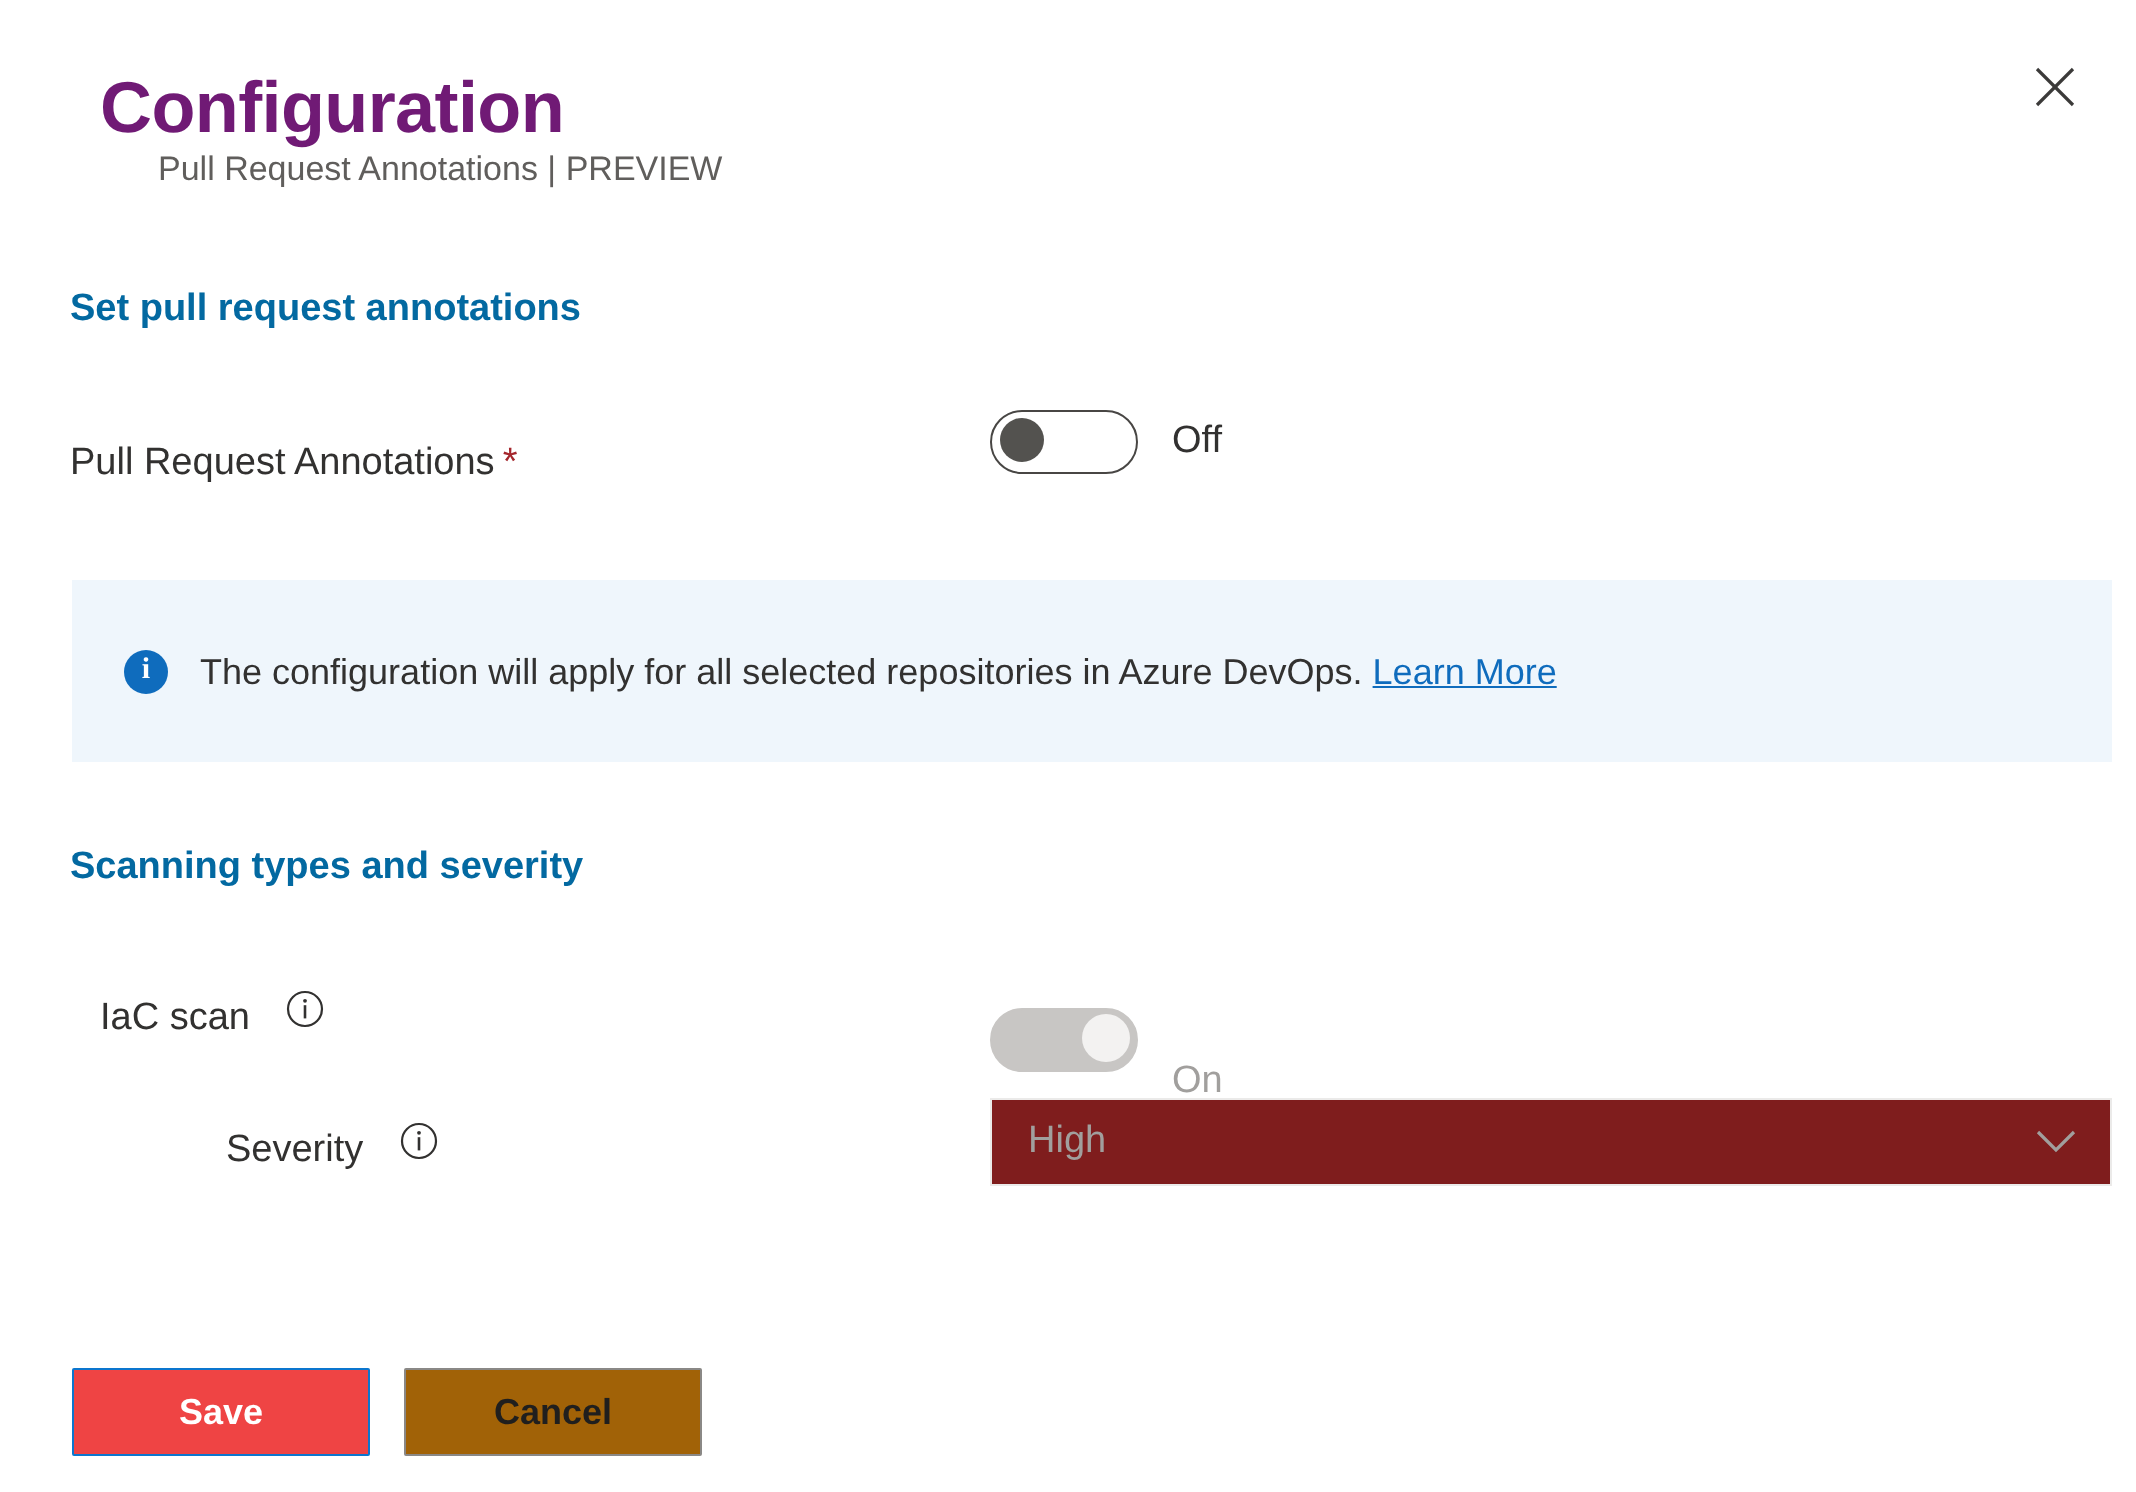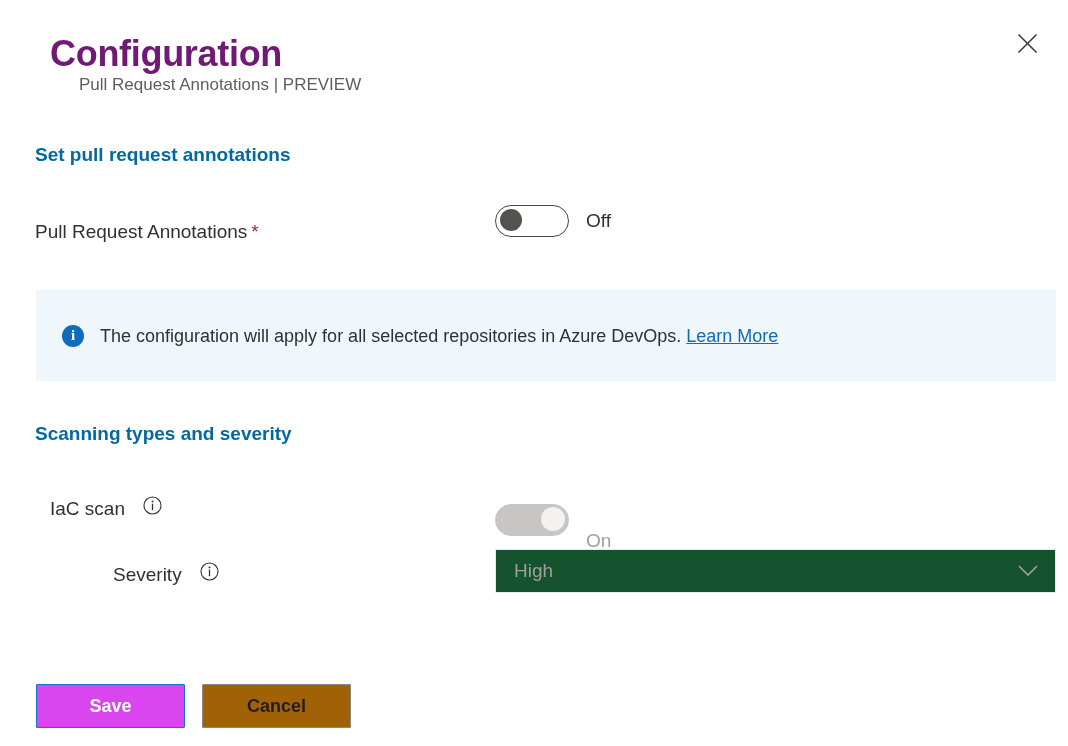--- a/index.html
+++ b/index.html
@@ -198,7 +198,7 @@
     top: 549px;
     width: 561px;
     height: 44px;
-    background: #14532d;
+    background: #7f1d1d;
     border: 1px solid #ebeae9;
     box-sizing: border-box;
     display: flex;

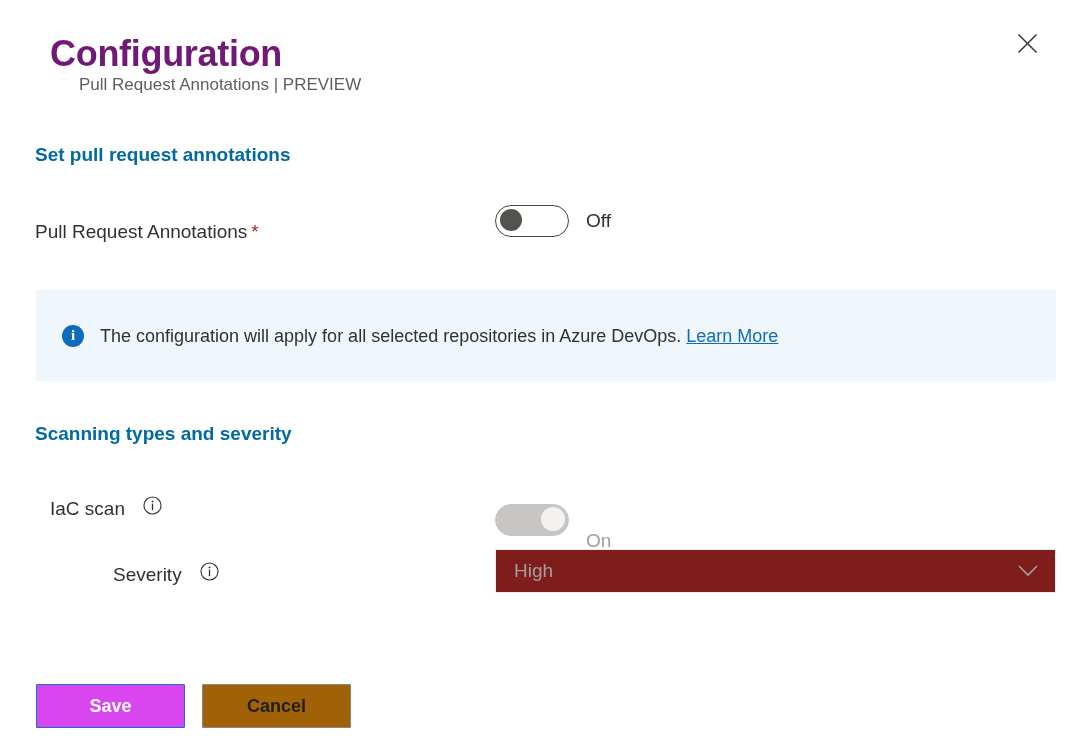--- a/index.html
+++ b/index.html
@@ -240,7 +240,7 @@
     border-radius: 1px;
   }
   .btn-primary {
-    background: #d946ef;
+    background: #ef4444;
     color: #ffffff;
     border: 1px solid #0c76ce;
     min-width: 149px;

